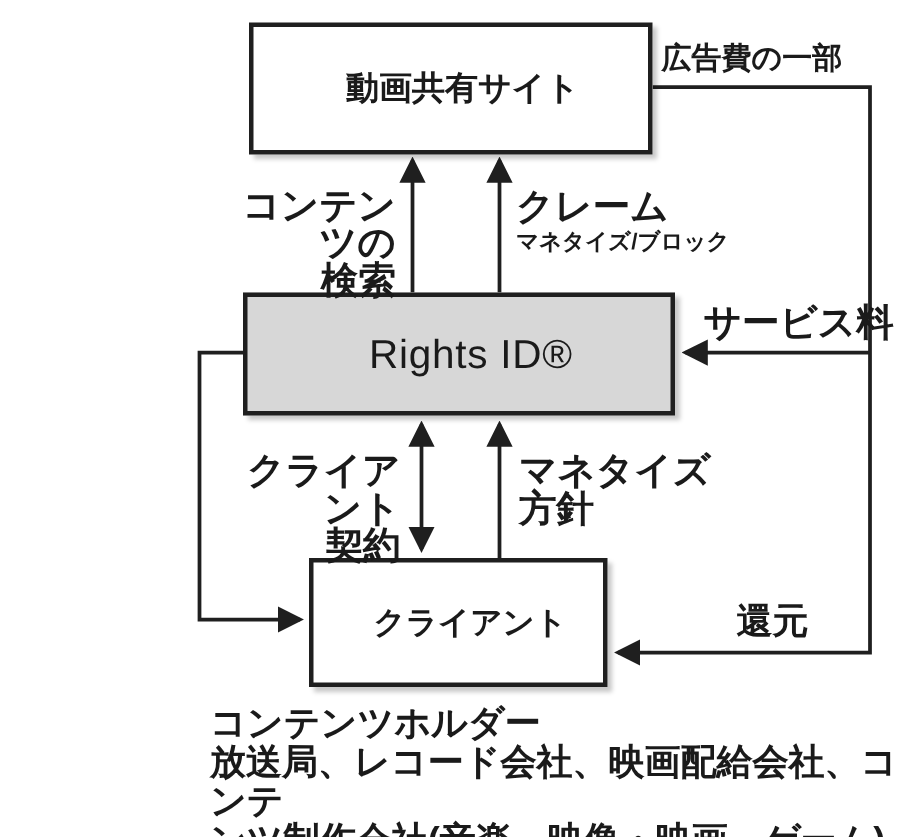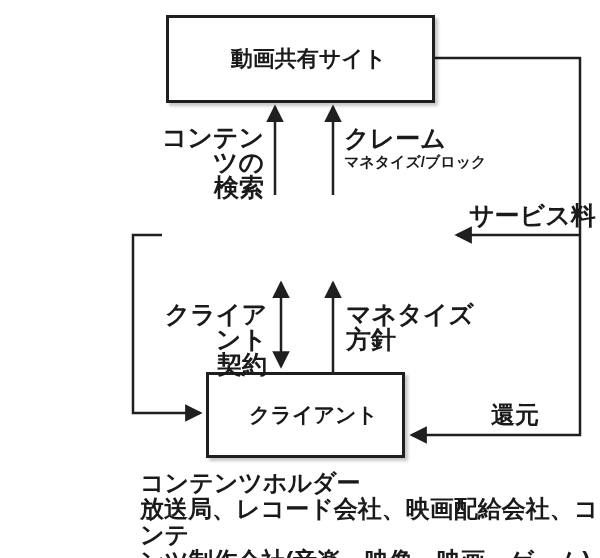--- a/index.html
+++ b/index.html
@@ -105,6 +105,7 @@
   <div class="lbl lbl--claim-sub">マネタイズ/ブロック</div>
   <div class="lbl lbl--claim">クレーム</div>
 
+  <div class="lbl lbl--ad-fee">広告費の一部</div>
 
   <div class="lbl lbl--service-fee">サービス料</div>
 

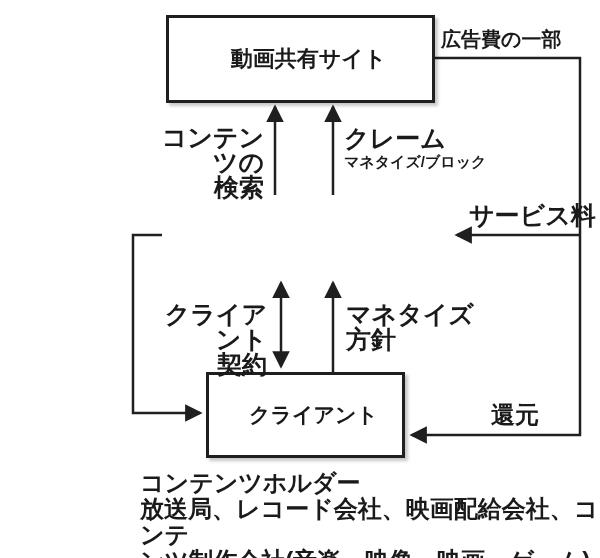--- a/index.html
+++ b/index.html
@@ -94,6 +94,9 @@
     <div class="node-title">動画共有サイト</div>
   </div>
 
+  <div class="node node--rights">
+    <div class="rights-label">Rights ID®</div>
+  </div>
 
   <div class="node node--client">
     <div class="client-label">クライアント</div>

